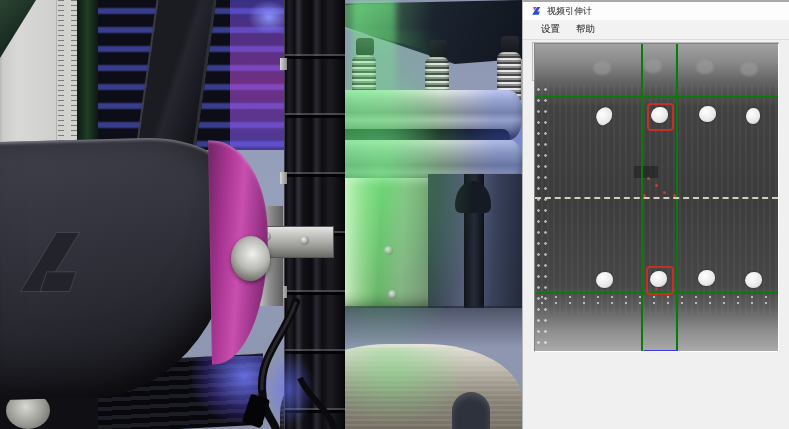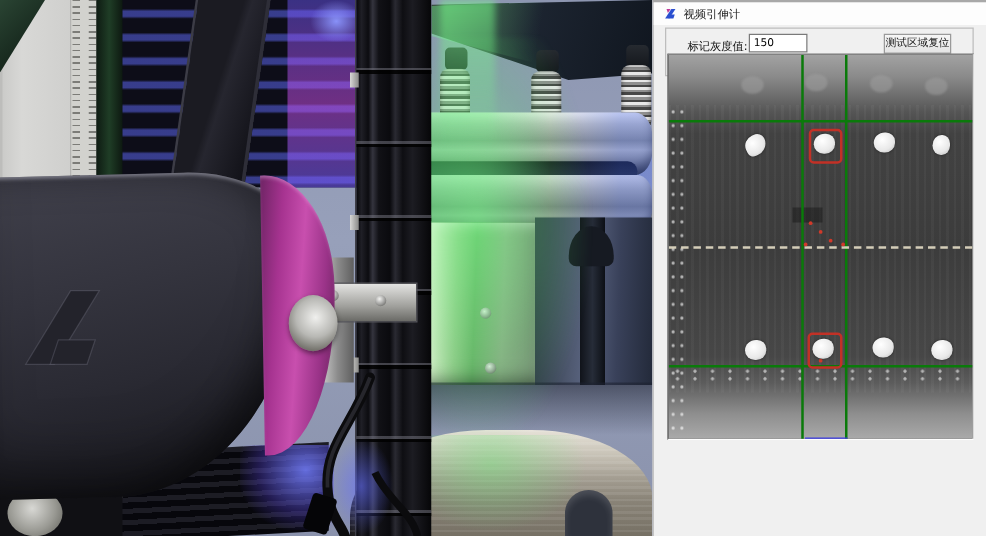--- a/index.html
+++ b/index.html
@@ -188,6 +188,10 @@
     </svg>
     <span class="tit">视频引伸计</span>
   </div>
+  <div class="menubar">
+    <span class="mi">设置</span>
+    <span class="mi">帮助</span>
+  </div>
   <div class="ctrls">
     <div class="groupbox">
       <span class="lbl">标记灰度值:</span>

